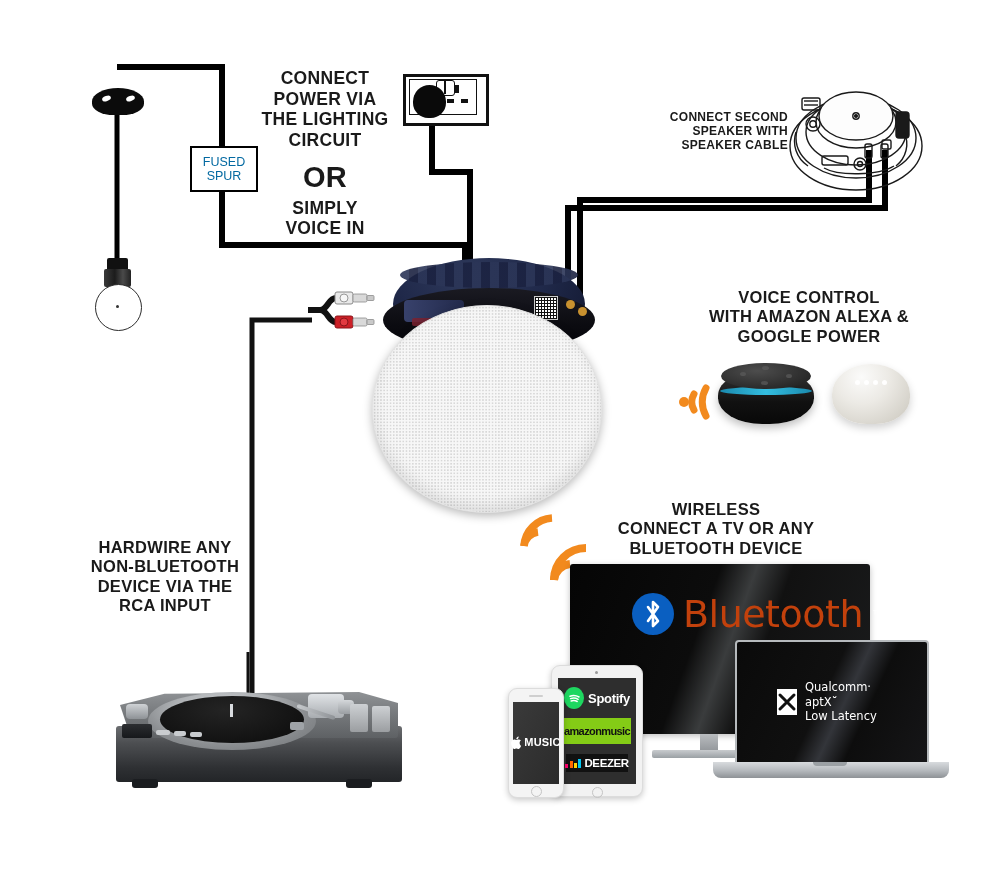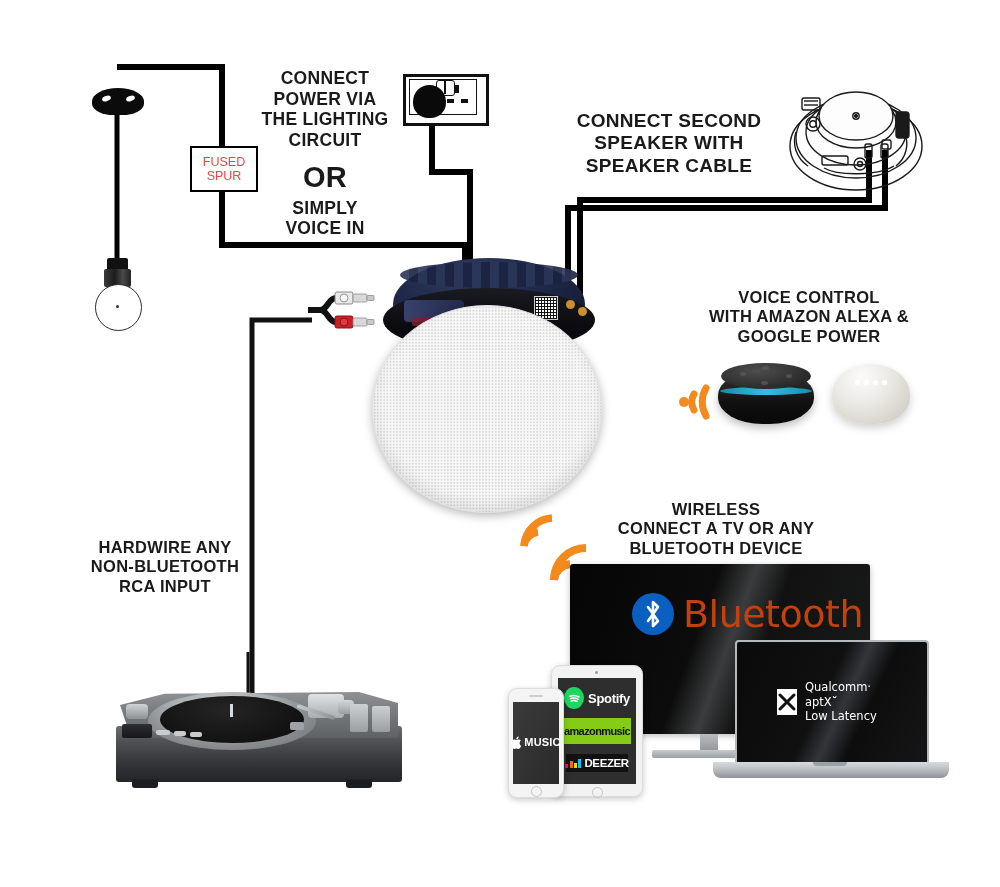--- a/index.html
+++ b/index.html
@@ -401,7 +401,7 @@
     <div>VOICE IN</div>
   </div>
 
-  <div class="lbl" style="left:572px;top:110px;width:194px;font-size:19px;">
+  <div class="lbl" style="left:594px;top:110px;width:194px;font-size:12px;text-align:right;">
     <div>CONNECT SECOND</div>
     <div>SPEAKER WITH</div>
     <div>SPEAKER CABLE</div>

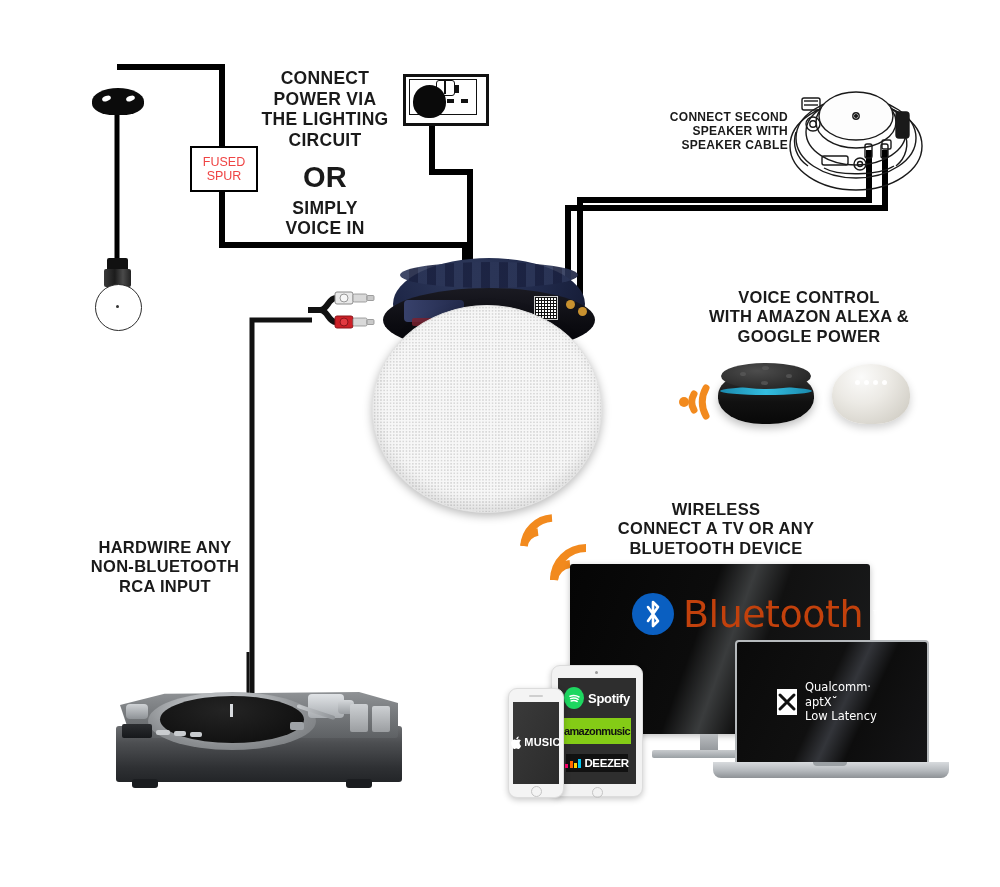--- a/index.html
+++ b/index.html
@@ -15,7 +15,7 @@
   
   .spur{position:absolute;border:2px solid #000;background:#fff;
         display:flex;flex-direction:column;align-items:center;justify-content:center;
-        font-size:12.5px;font-weight:400;line-height:1.15;color:#ef4444;
+        font-size:12.5px;font-weight:400;line-height:1.15;color:#0369a1;
         font-family:"Liberation Sans",sans-serif;}
 
   

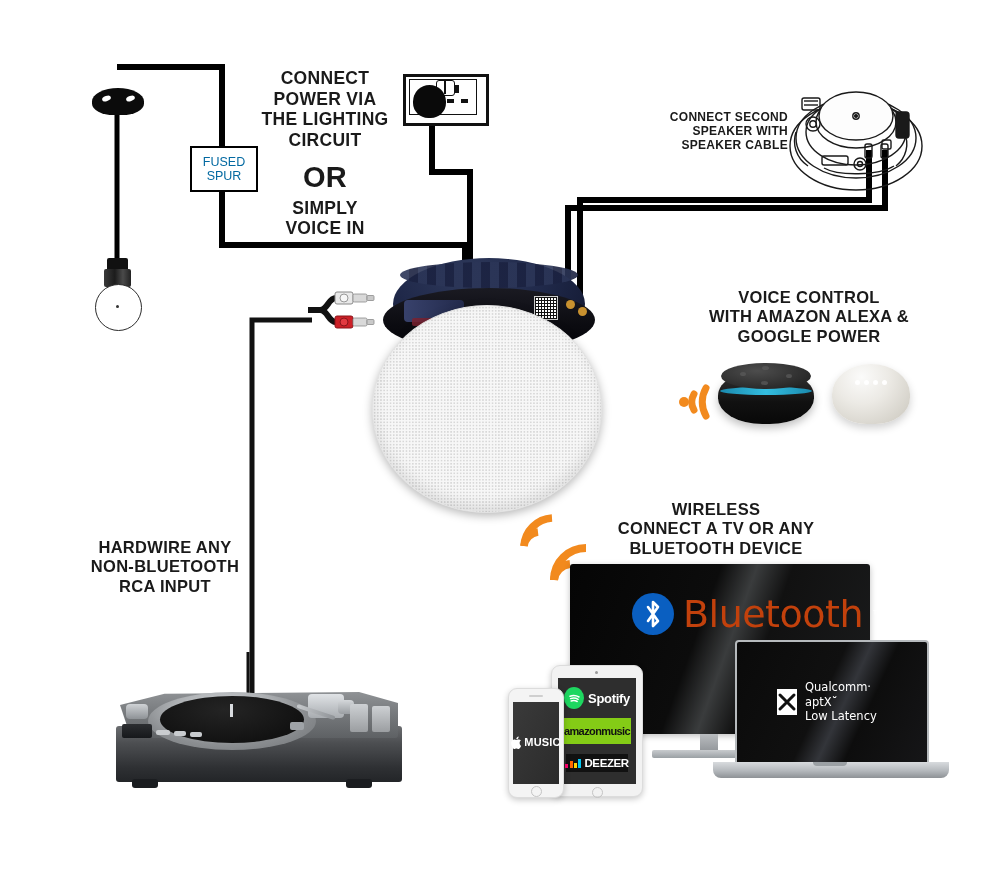--- a/index.html
+++ b/index.html
@@ -422,6 +422,7 @@
   <div class="lbl" style="left:72px;top:538px;width:186px;font-size:16.5px;">
     <div>HARDWIRE ANY</div>
     <div>NON-BLUETOOTH</div>
+    <div>DEVICE VIA THE</div>
     <div>RCA INPUT</div>
   </div>
 

